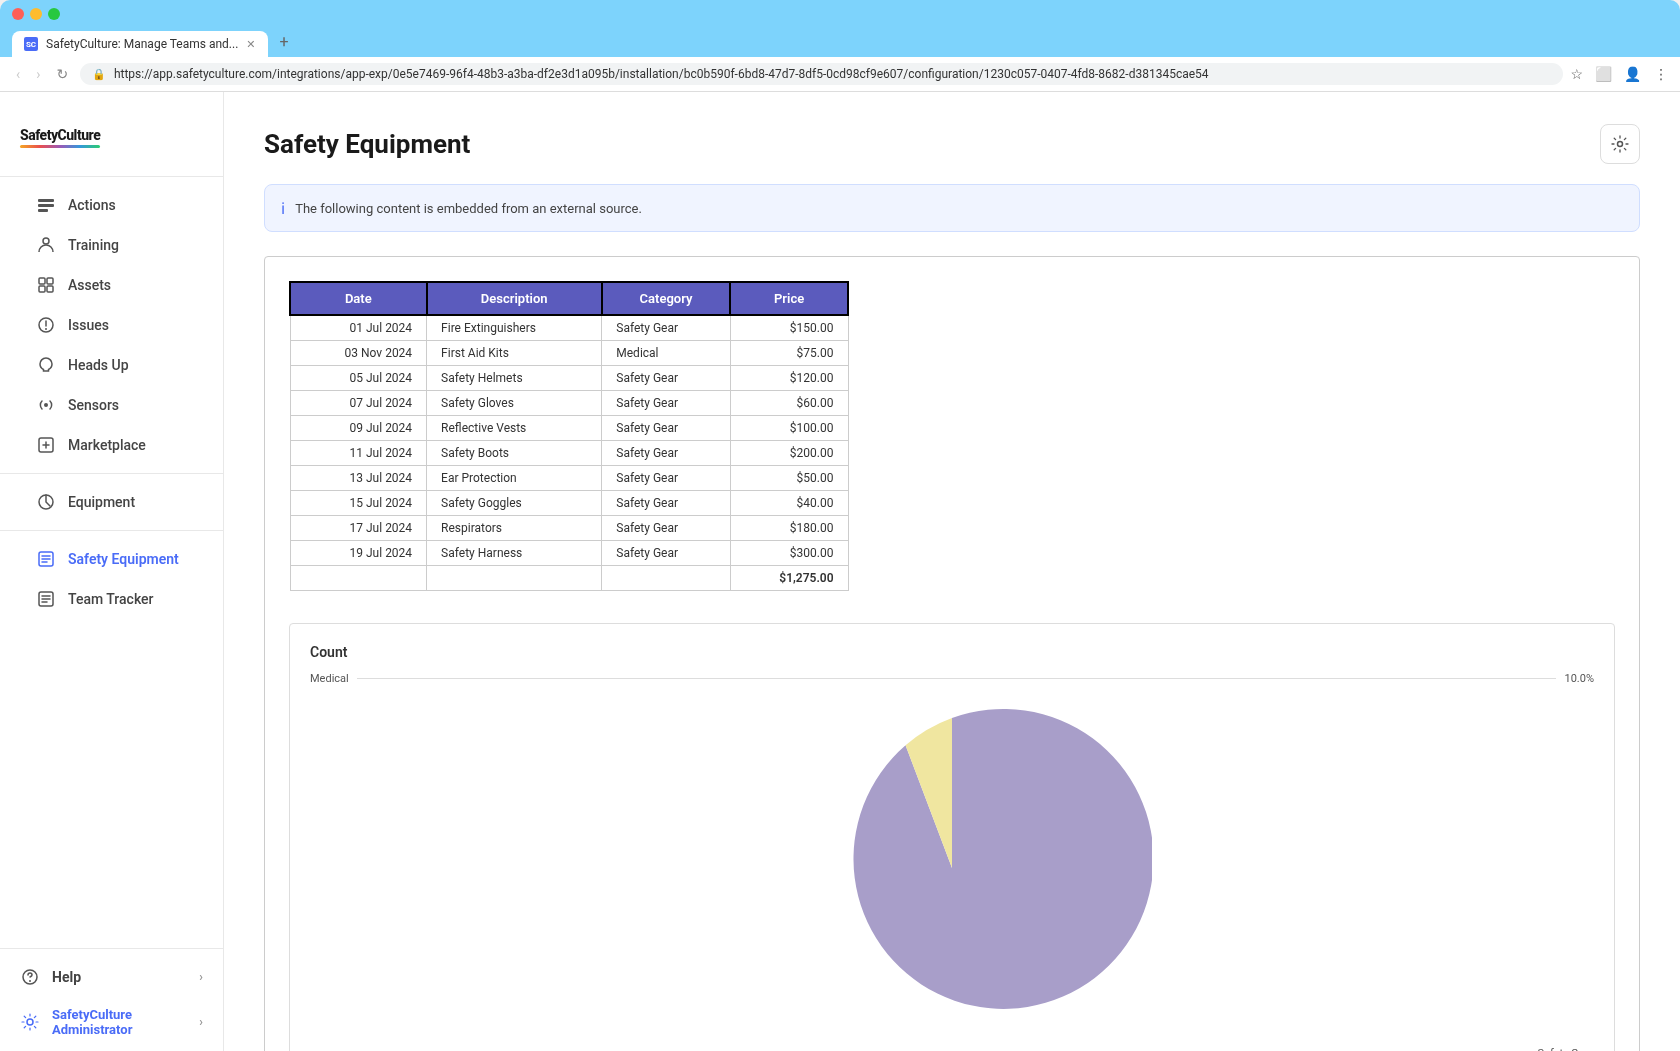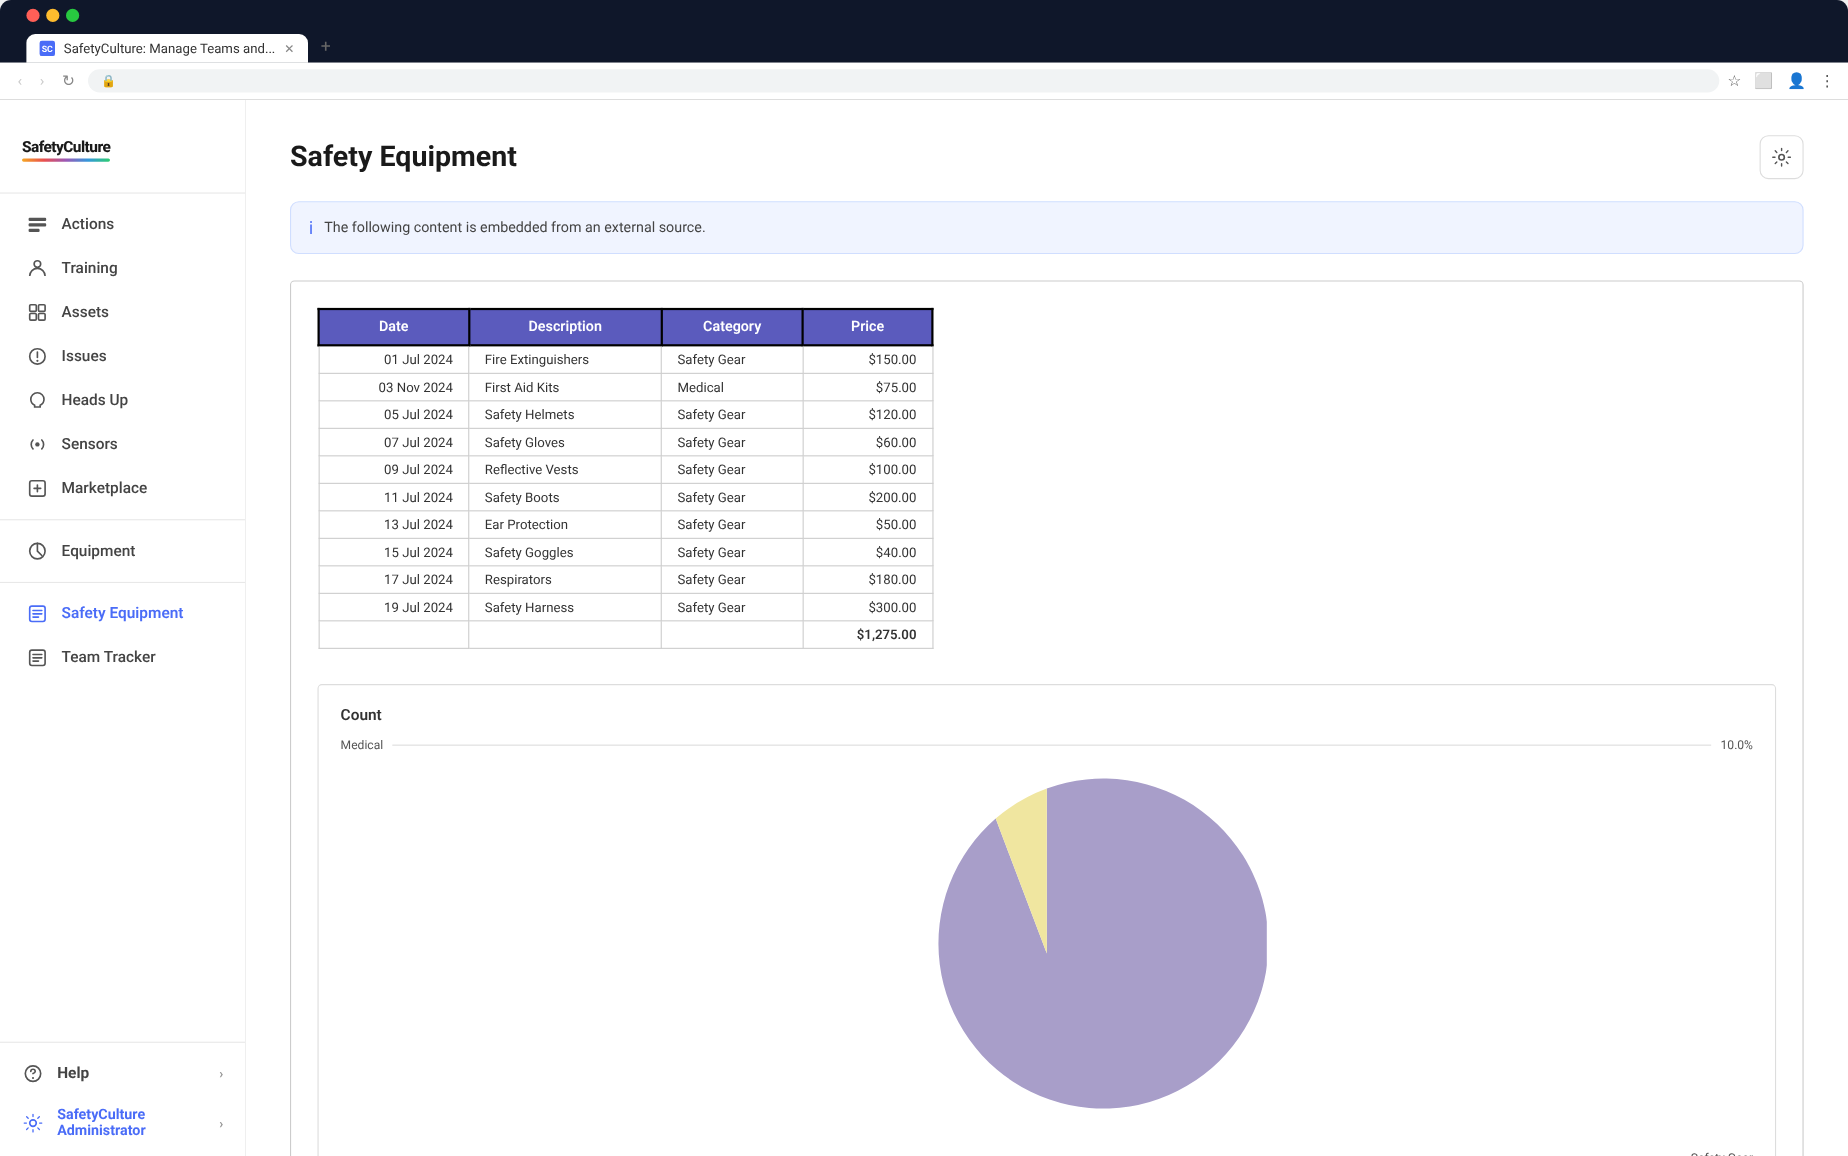--- a/index.html
+++ b/index.html
@@ -13,8 +13,8 @@
 
     
     .browser-chrome {
-      background: #0f172a;
-      padding: 8px 24px 0;
+      background: #7dd3fc;
+      padding: 8px 12px 0;
       border-radius: 10px 10px 0 0;
     }
     .browser-tabs {

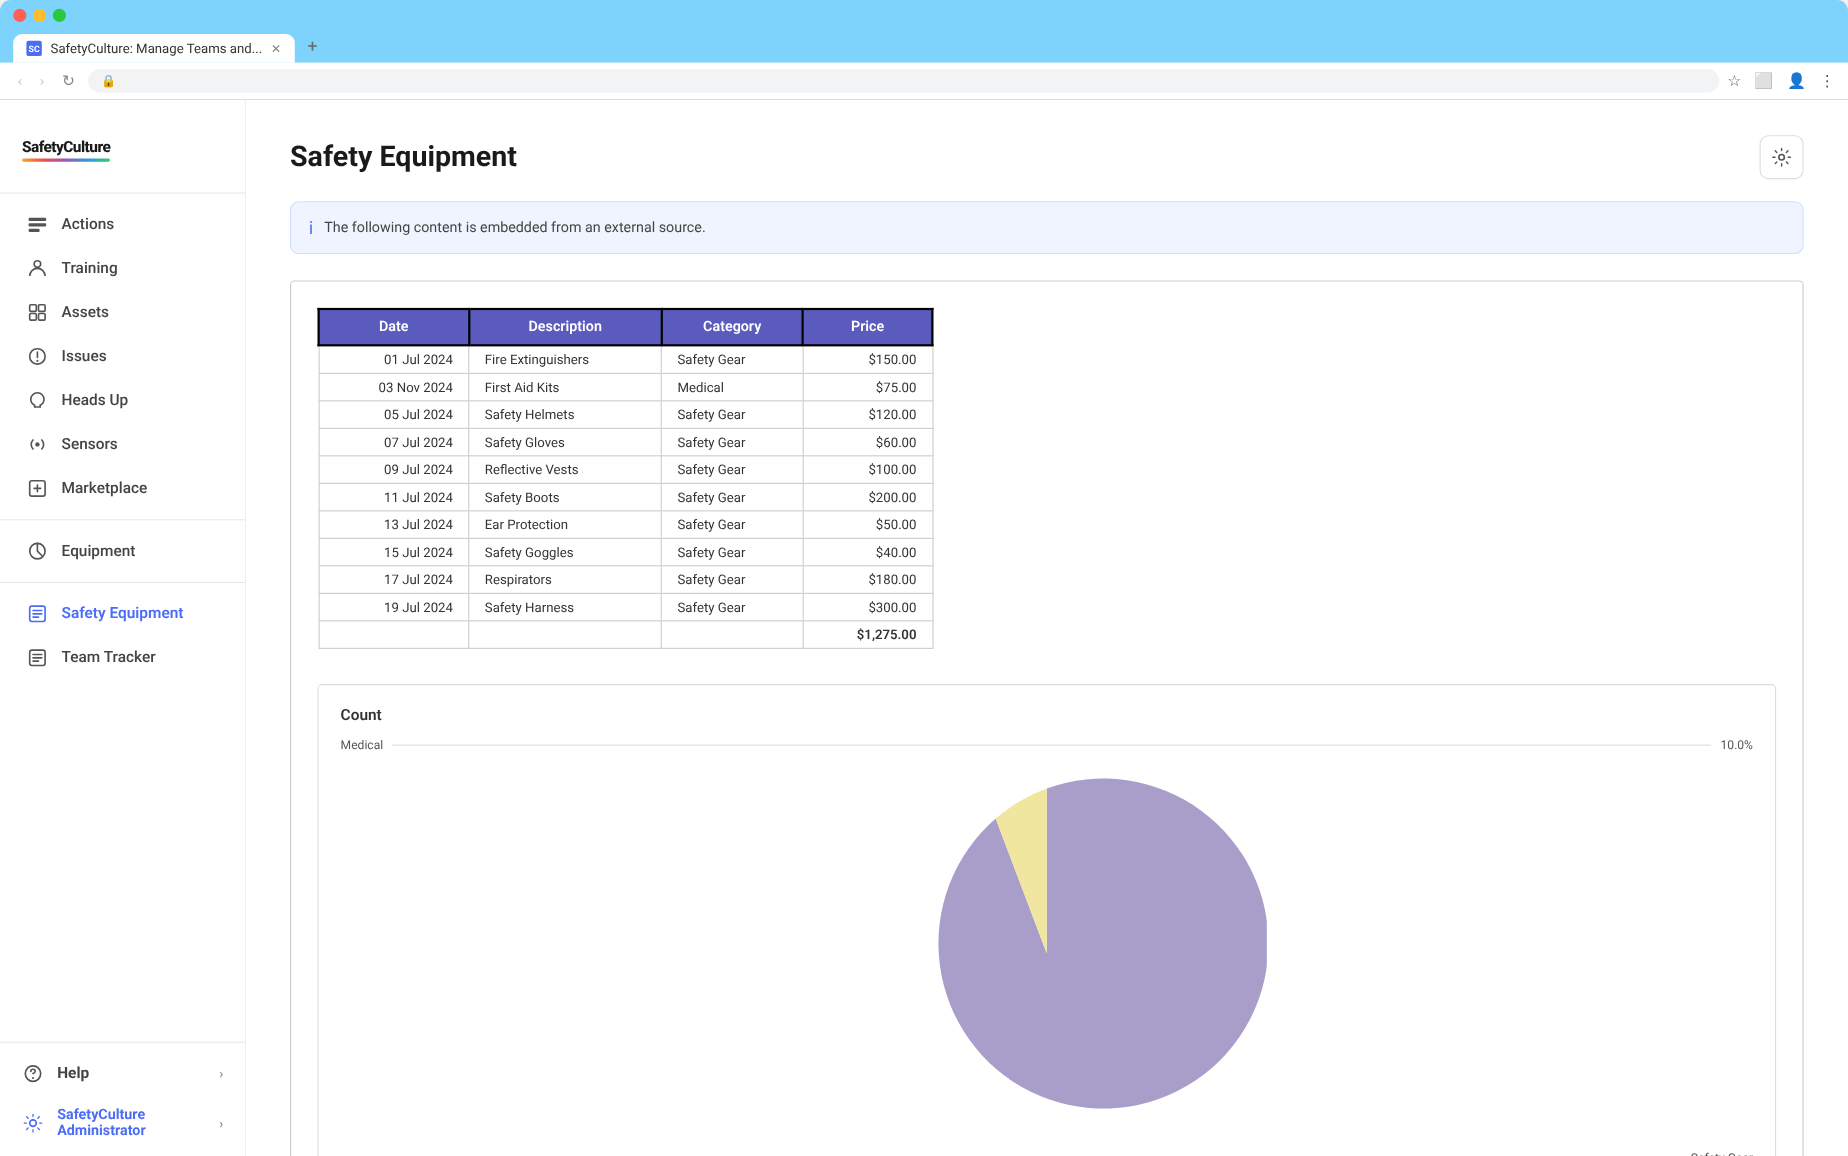--- a/index.html
+++ b/index.html
@@ -312,6 +312,7 @@
   <span class="nav-btn">↻</span>
   <div class="address-bar">
     <span class="address-icon">🔒</span>
+    <span class="address-url">https://app.safetyculture.com/integrations/app-exp/0e5e7469-96f4-48b3-a3ba-df2e3d1a095b/installation/bc0b590f-6bd8-47d7-8df5-0cd98cf9e607/configuration/1230c057-0407-4fd8-8682-d381345cae54</span>
   </div>
   <div class="browser-actions">
     <span>☆</span>

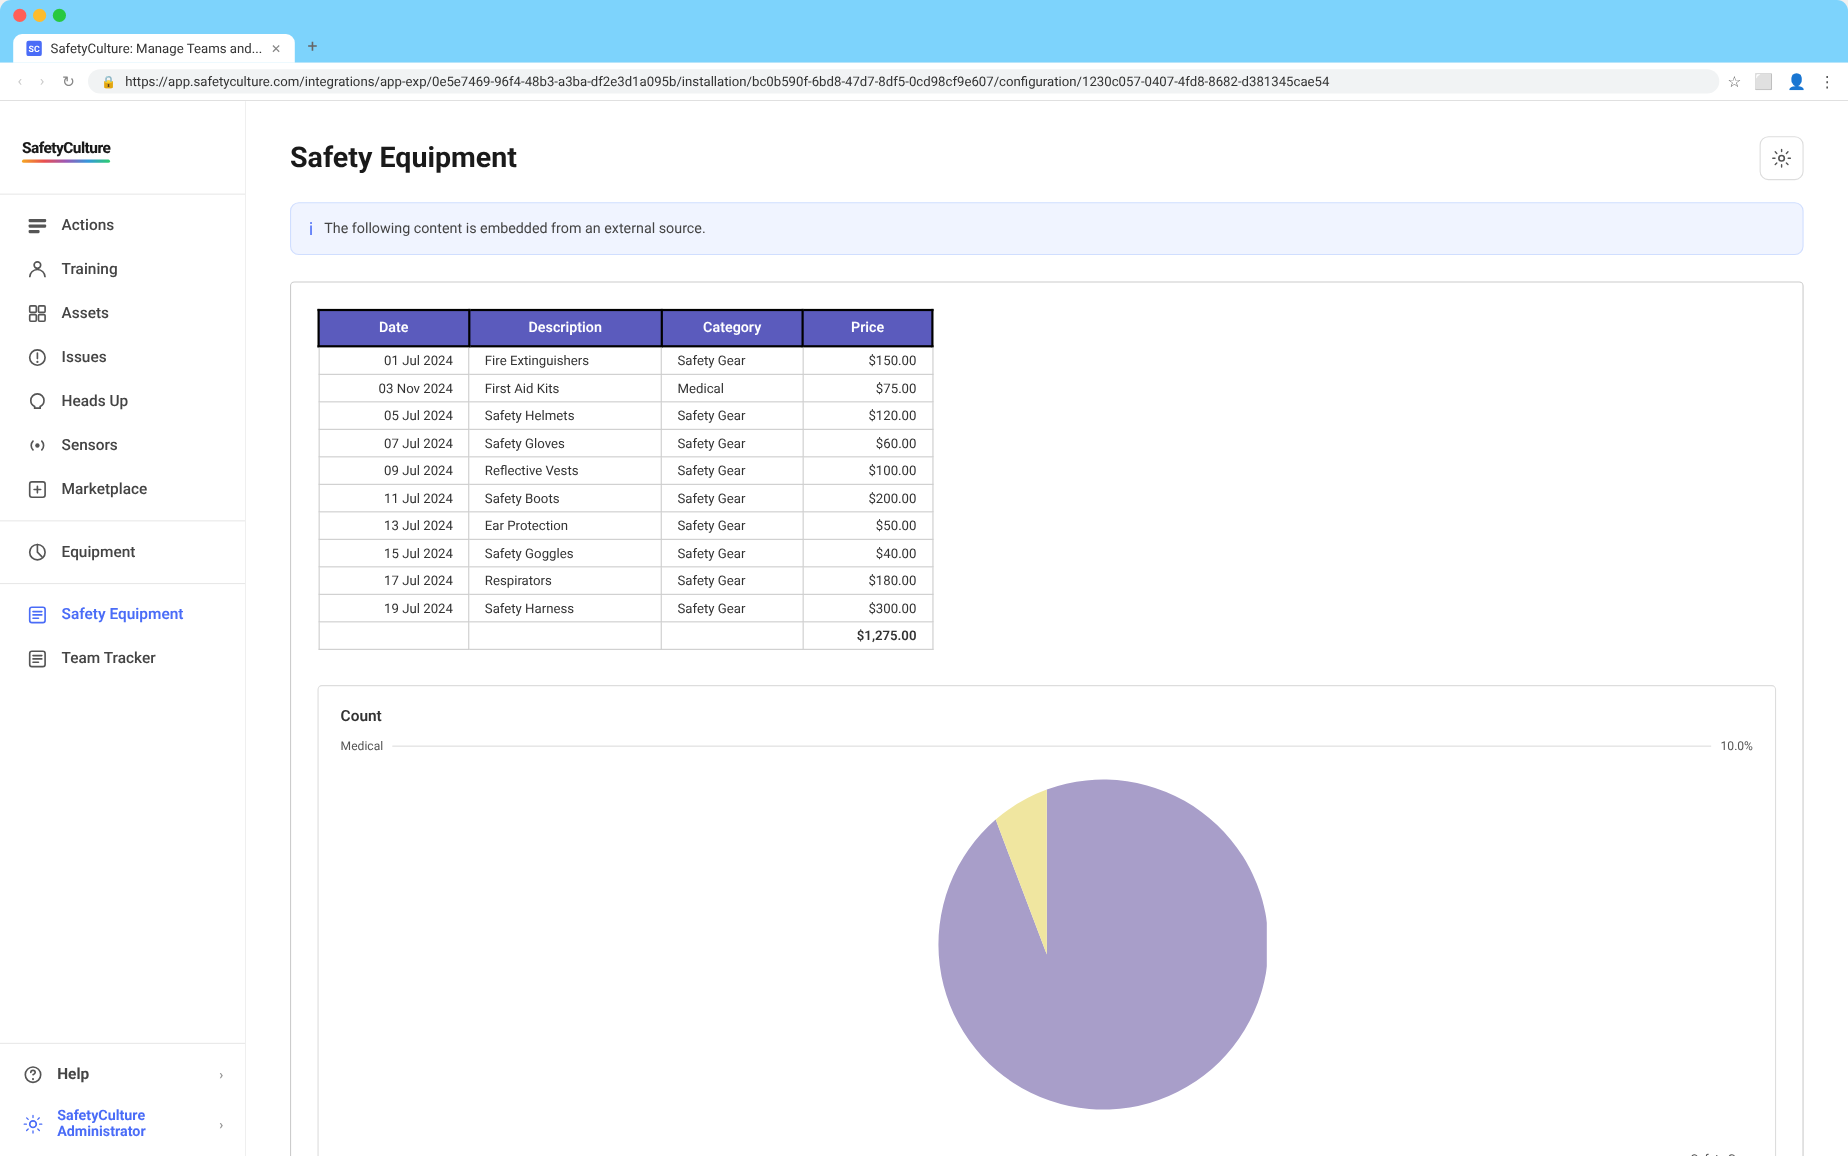--- a/index.html
+++ b/index.html
@@ -137,7 +137,7 @@
       display: flex;
       align-items: center;
       gap: 12px;
-      padding: 10px 24px;
+      padding: 10px 36px;
       cursor: pointer;
       color: #444;
       font-size: 14px;

